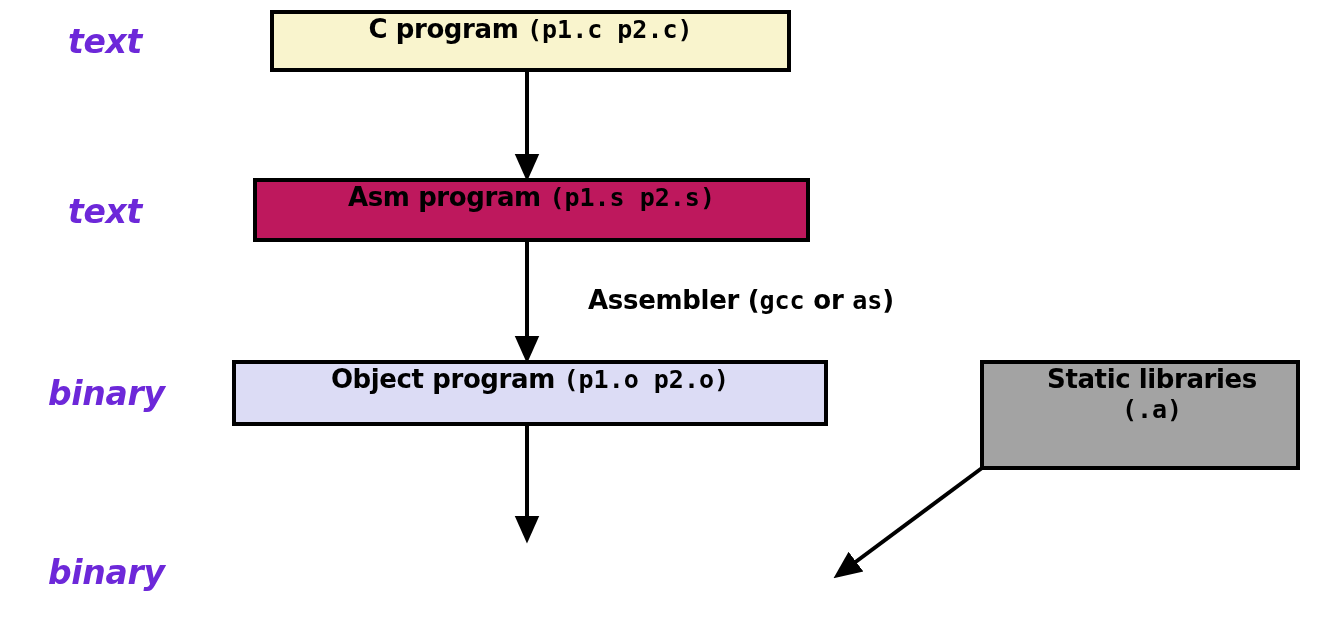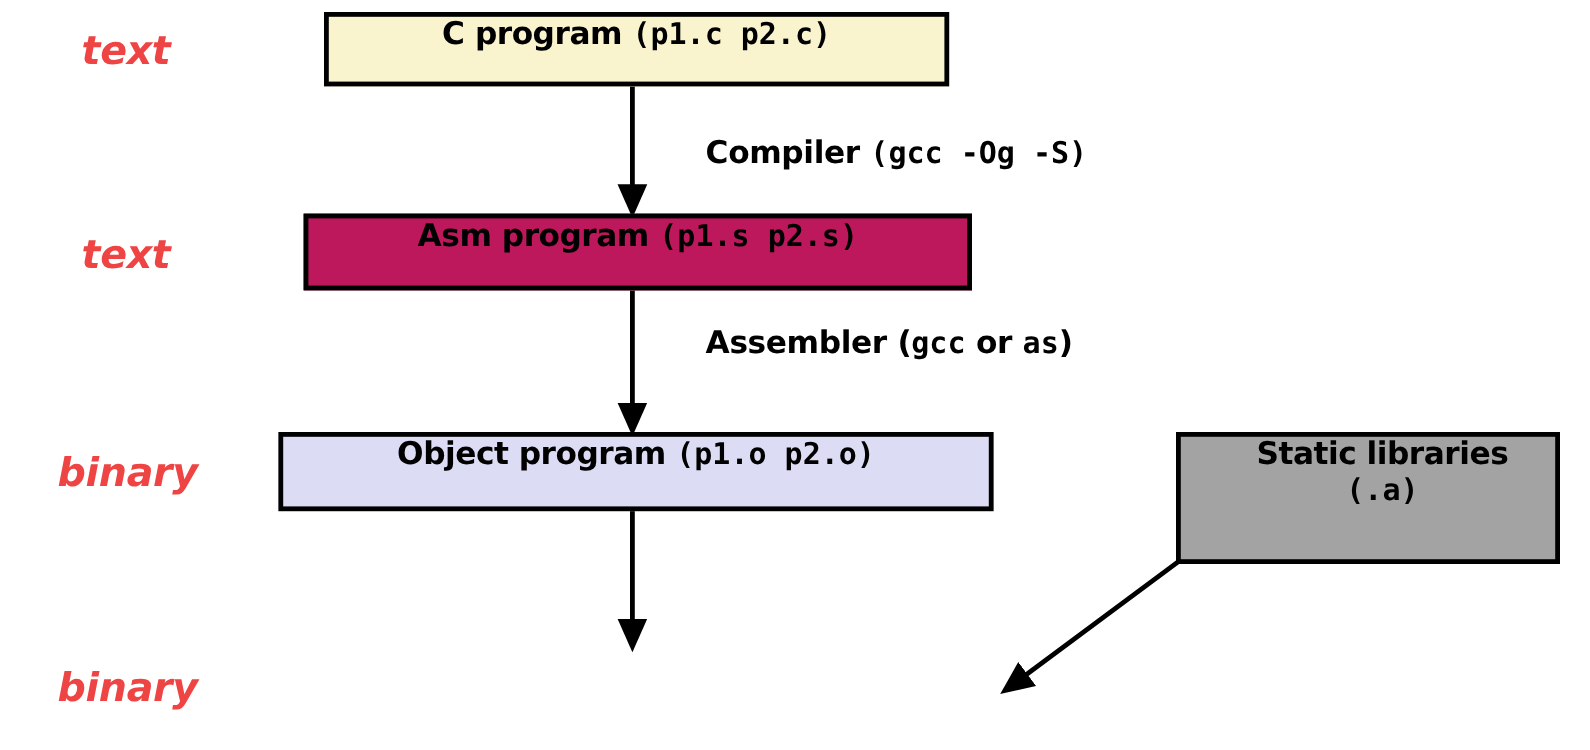--- a/index.html
+++ b/index.html
@@ -23,7 +23,7 @@
     font-weight: bold;
     font-style: italic;
     font-size: 33px;
-    color: #ef4444;
+    color: #6d28d9;
     white-space: nowrap;
     letter-spacing: -0.3px;
   }

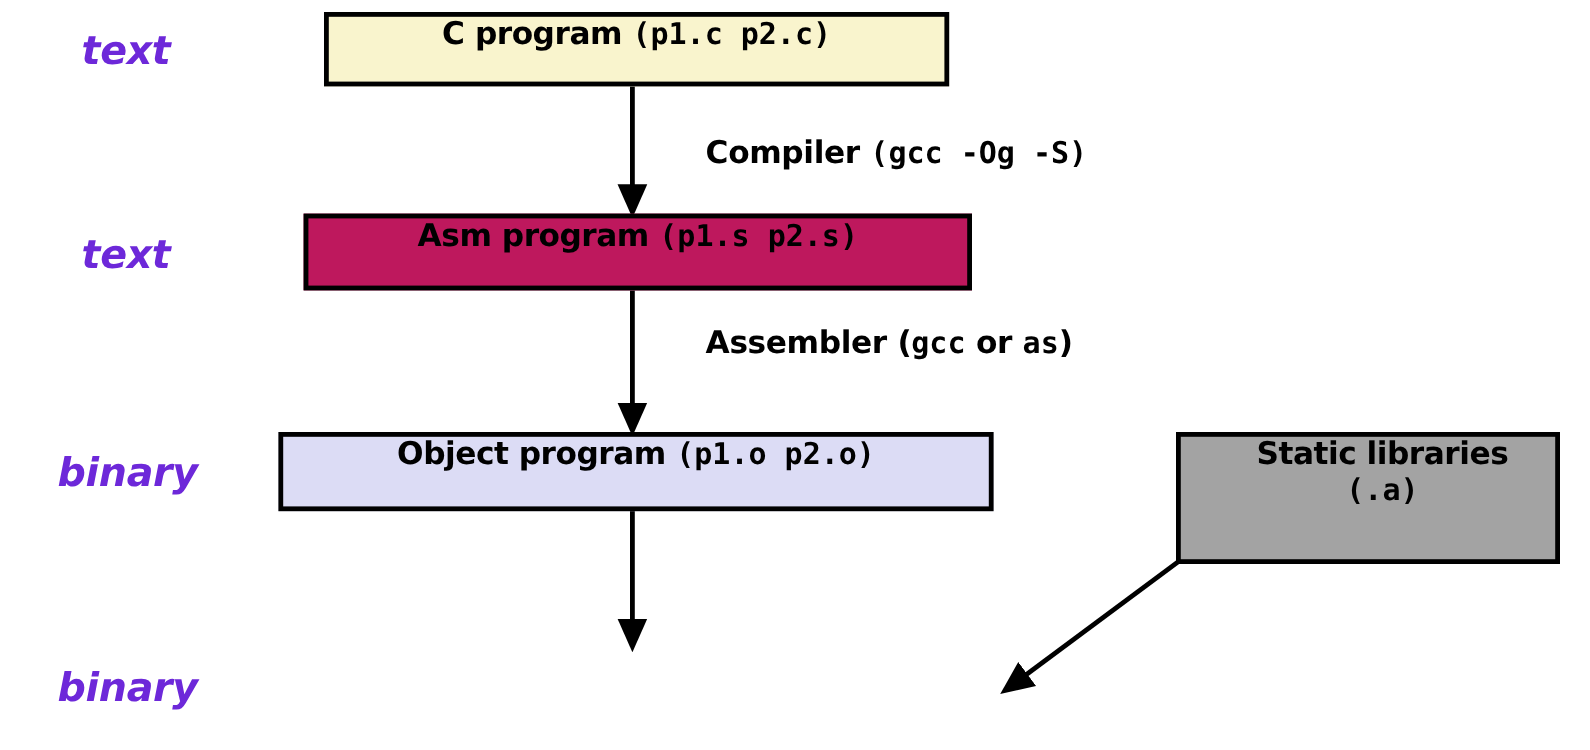--- a/index.html
+++ b/index.html
@@ -104,10 +104,6 @@
     </div>
   </div>
 
-  <div class="edge-label" style="left:588px; top:113px;">
-    <span>Compiler</span>
-    <span class="mono">(gcc -Og -S)</span>
-  </div>
 
   <div class="node-box" style="left:253px; top:178px; width:557px; height:64px; background:#be185d;">
     <div class="node-text">

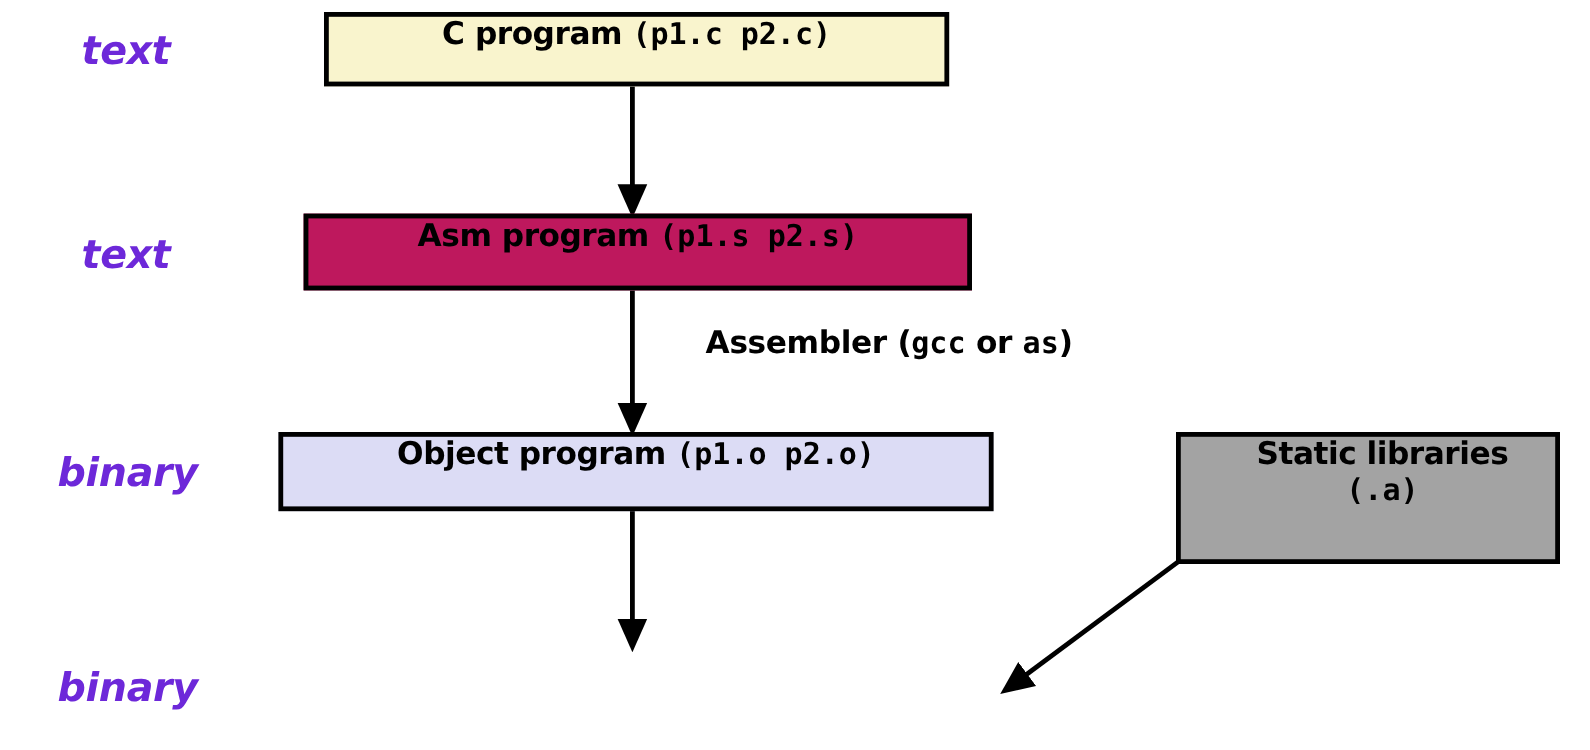--- a/index.html
+++ b/index.html
@@ -112,7 +112,7 @@
     </div>
   </div>
 
-  <div class="edge-label" style="left:588px; top:271px;">
+  <div class="edge-label" style="left:588px; top:285px;">
     <span>Assembler (</span><span class="mono">gcc</span><span> or </span><span class="mono">as</span><span>)</span>
   </div>
 

